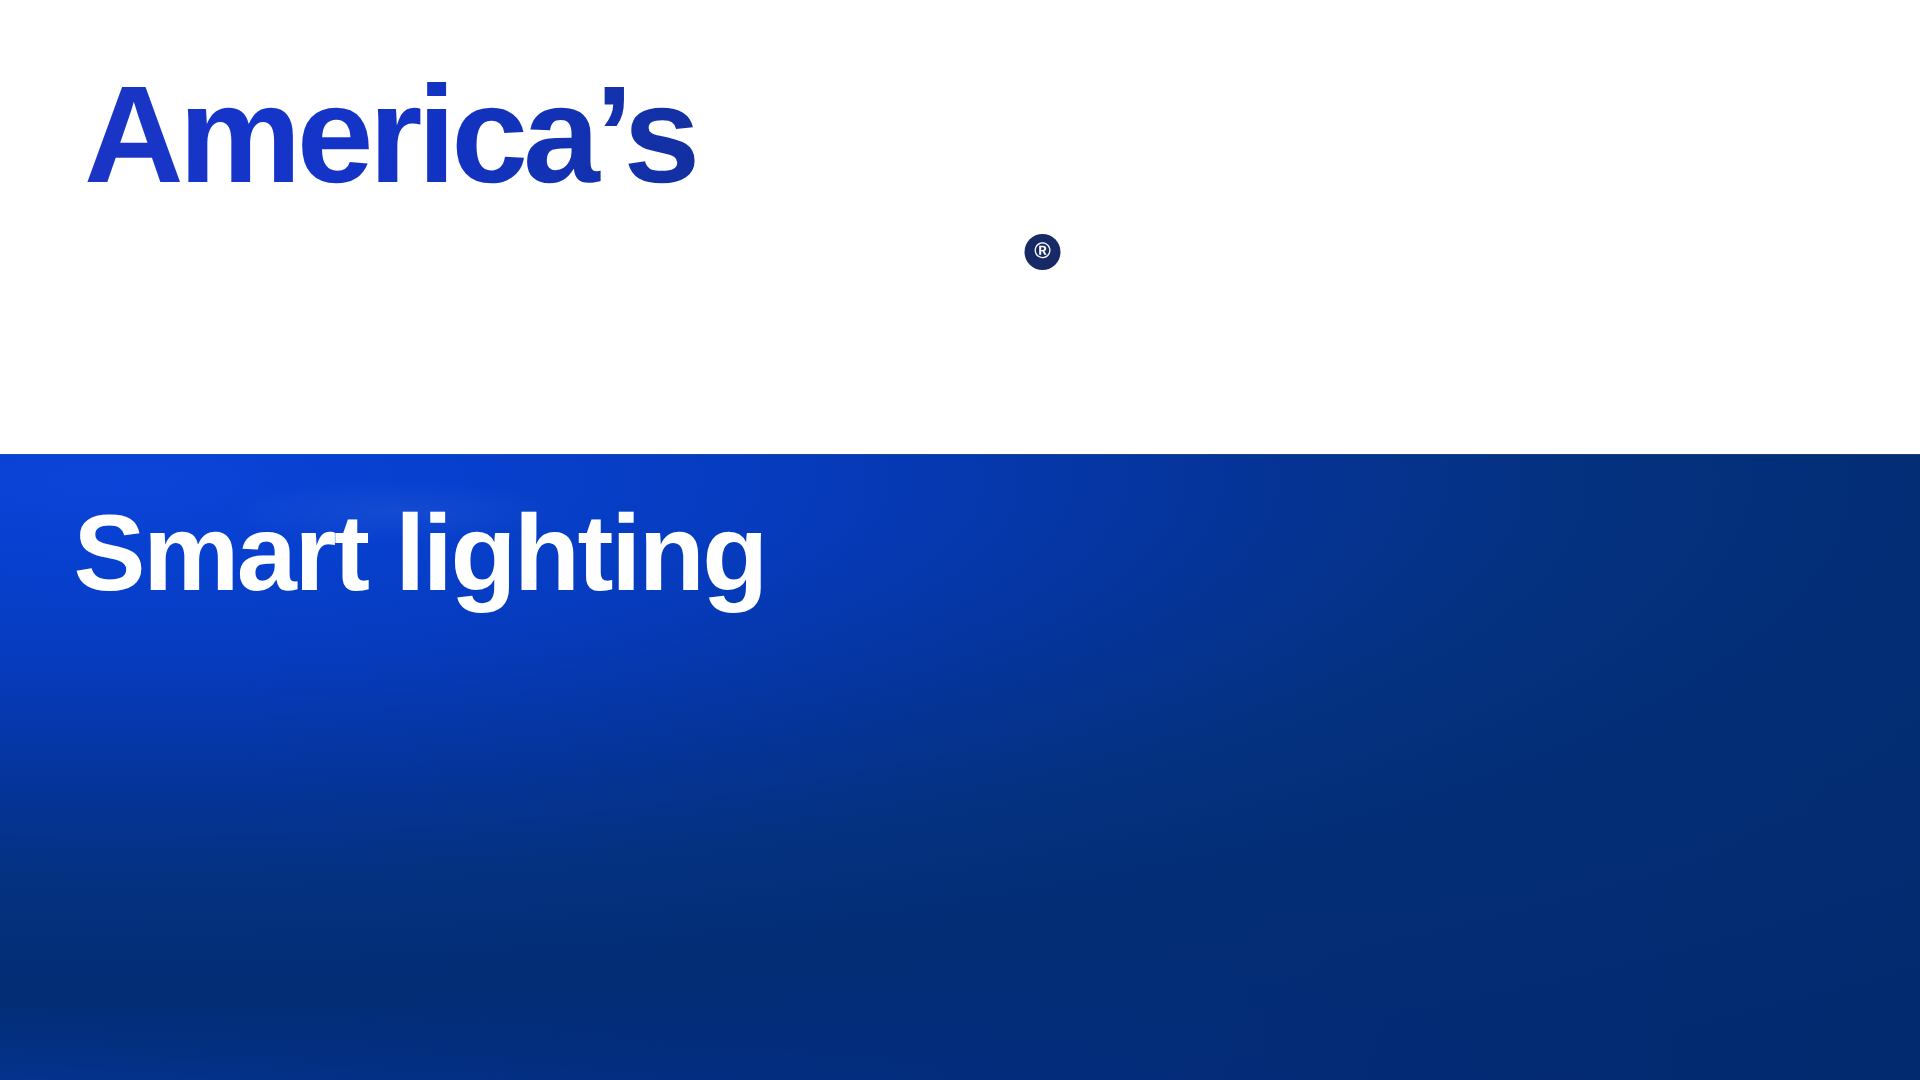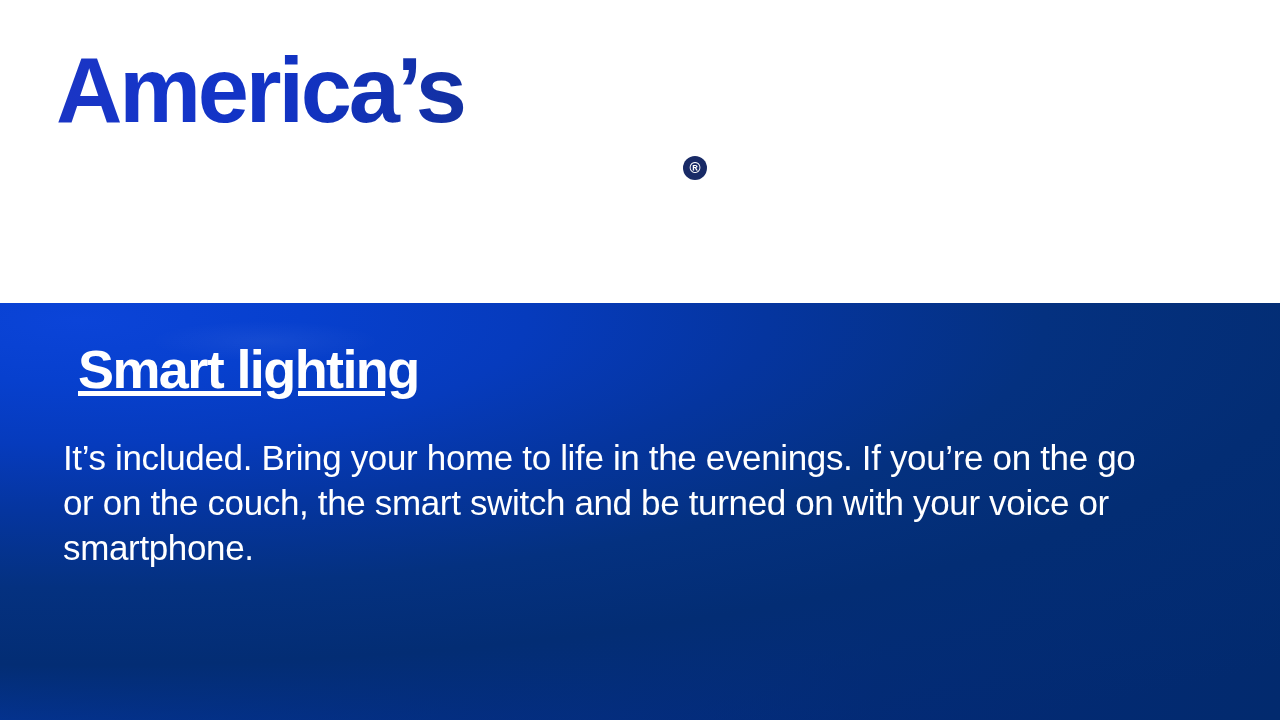--- a/index.html
+++ b/index.html
@@ -124,17 +124,16 @@
 
   .headline {
     position: absolute;
-    left: 78px;
+    left: 49px;
     top: 36px;
     margin: 0;
     color: #ffffff;
     font-family: "Liberation Sans", sans-serif;
     font-weight: bold;
-    font-size: 54px;
+    font-size: 72px;
     line-height: 60px;
     letter-spacing: -1.6px;
     white-space: nowrap;
-    text-decoration: underline;
   }
 
   .body-copy {

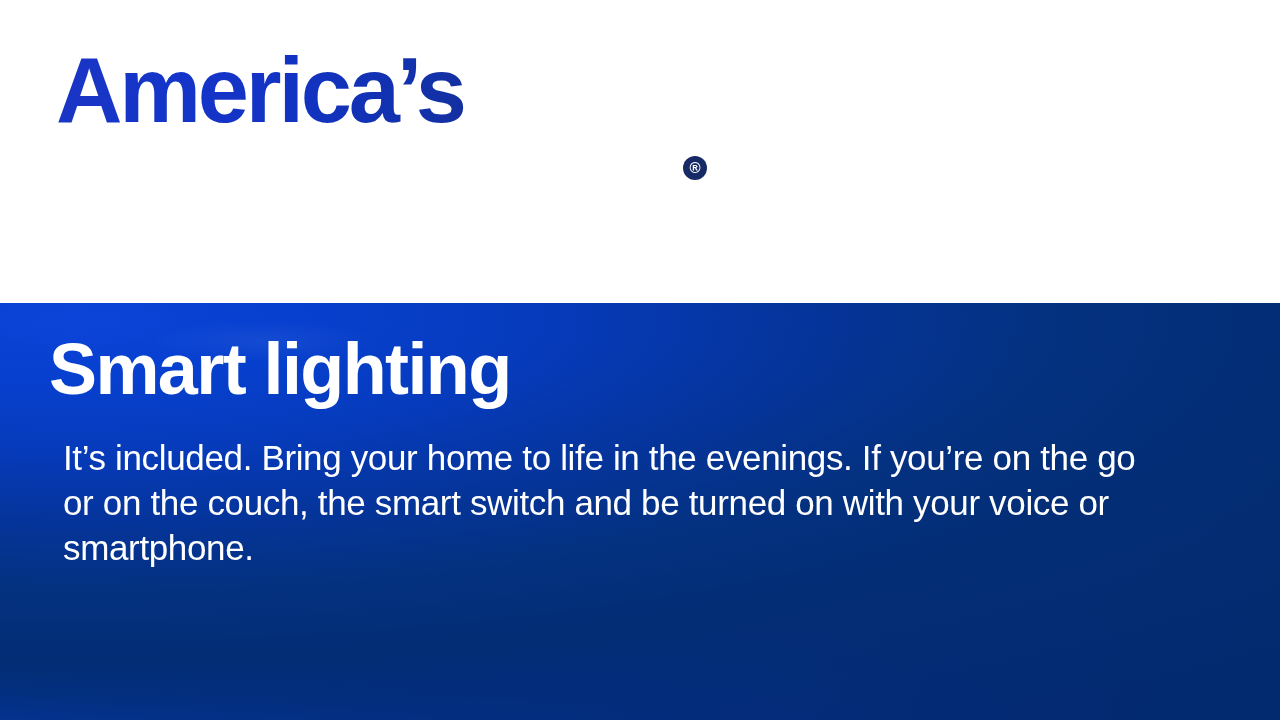--- a/index.html
+++ b/index.html
@@ -167,7 +167,6 @@
 
     <h1 class="headline">Smart lighting</h1>
 
-    <p class="body-copy">It’s included. Bring your home to life in the evenings. If you’re on the go or on the couch, the smart switch and be turned on with your voice or smartphone.</p>
 
   </div>
 

